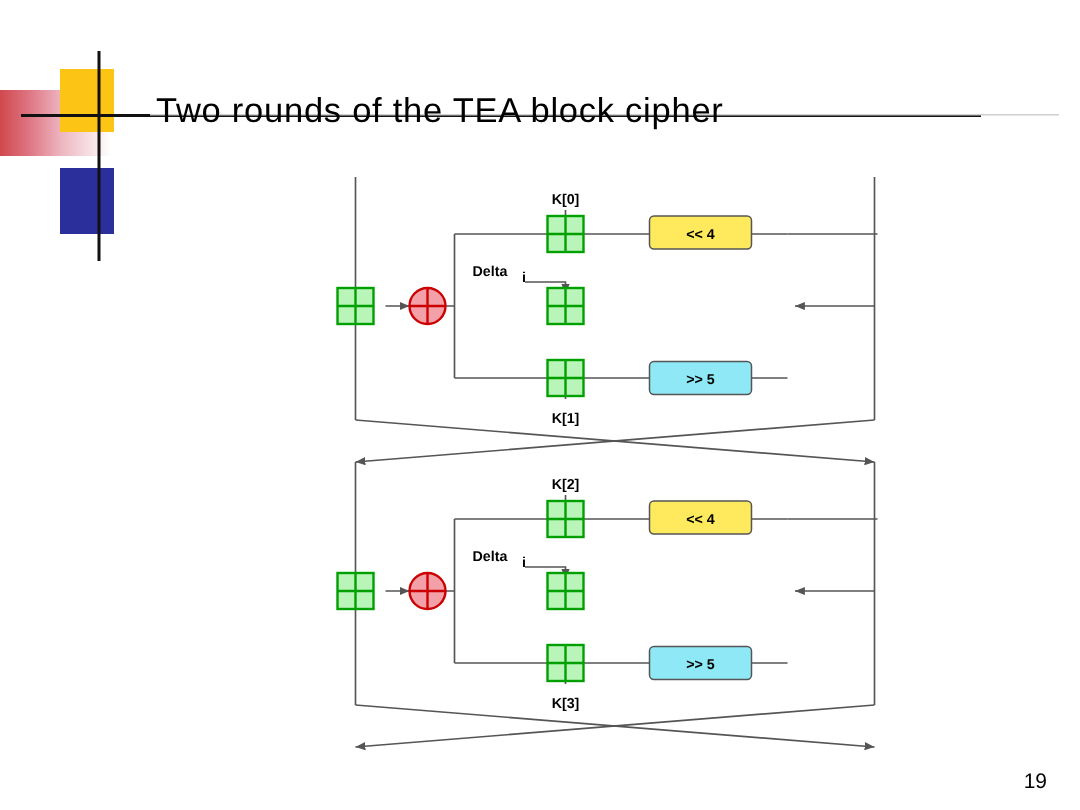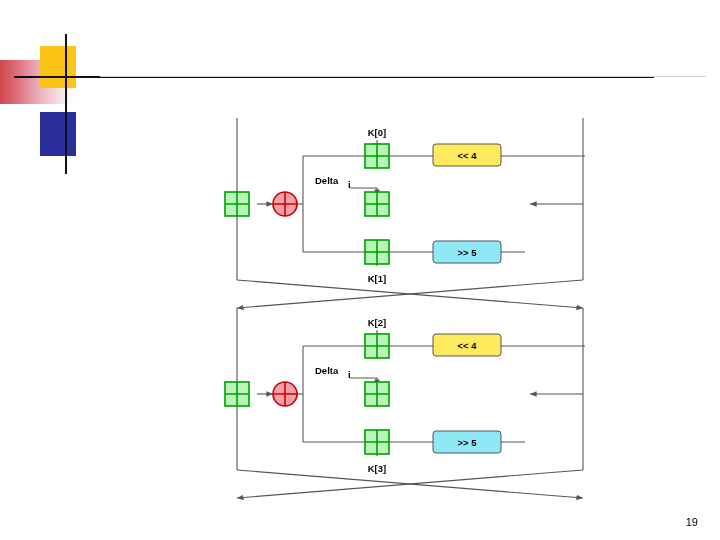--- a/index.html
+++ b/index.html
@@ -137,6 +137,7 @@
   <div class="deco-hline"></div>
   <div class="deco-hline2"></div>
 
+  <div class="title">Two rounds of the TEA block cipher</div>
 
   <div class="diagram">
     <svg width="430" height="410" viewBox="0 0 430 410" xmlns="http://www.w3.org/2000/svg">

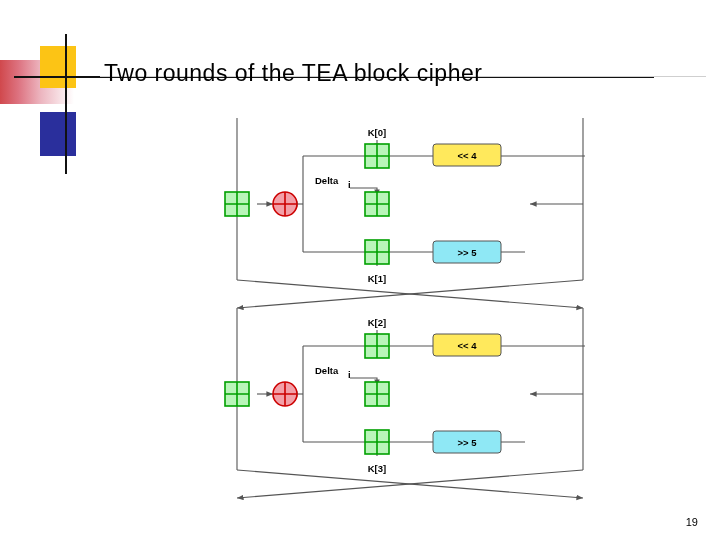--- a/index.html
+++ b/index.html
@@ -95,7 +95,7 @@
     position: absolute;
     right: 22px;
     bottom: 12px;
-    font-size: 11px;
+    font-size: 14px;
     color: #000000;
   }
 

